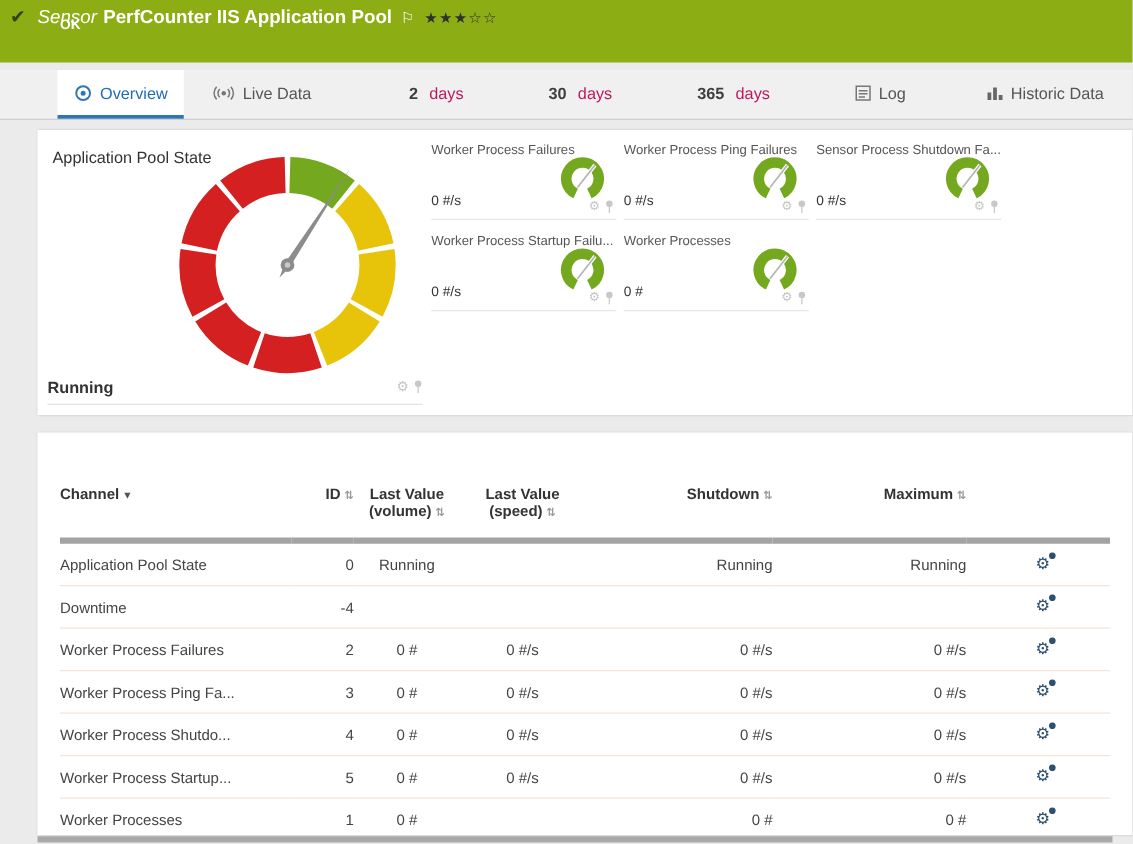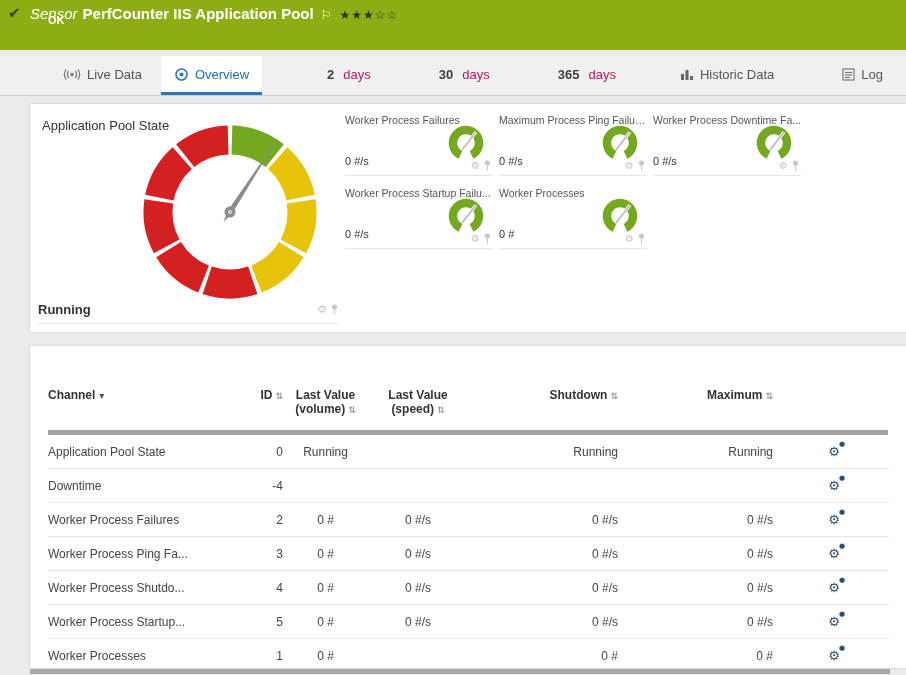--- a/index.html
+++ b/index.html
@@ -102,6 +102,13 @@
 </header>
 
 <nav class="tabbar">
+  <div class="tab active" id="tab-overview">
+    <svg width="15" height="15" viewBox="0 0 15 15">
+      <circle cx="7.5" cy="7.5" r="5.5" fill="none" stroke="#2e75b6" stroke-width="1.6"></circle>
+      <circle cx="7.5" cy="7.5" r="2" fill="#2e75b6"></circle>
+    </svg>
+    <span>Overview</span>
+  </div>
   <div class="tab" id="tab-live">
     <svg width="18" height="13" viewBox="0 0 18 13">
       <circle cx="9" cy="6.5" r="1.8" fill="#777"></circle>
@@ -111,13 +118,6 @@
       <path d="M14.7 1.5 A7.2 7.2 0 0 1 14.7 11.5" fill="none" stroke="#777" stroke-width="1.2"></path>
     </svg>
     <span>Live Data</span>
-  </div>
-  <div class="tab active" id="tab-overview">
-    <svg width="15" height="15" viewBox="0 0 15 15">
-      <circle cx="7.5" cy="7.5" r="5.5" fill="none" stroke="#2e75b6" stroke-width="1.6"></circle>
-      <circle cx="7.5" cy="7.5" r="2" fill="#2e75b6"></circle>
-    </svg>
-    <span>Overview</span>
   </div>
   <div class="tab" id="tab-d2">
     <span class="num">2</span>

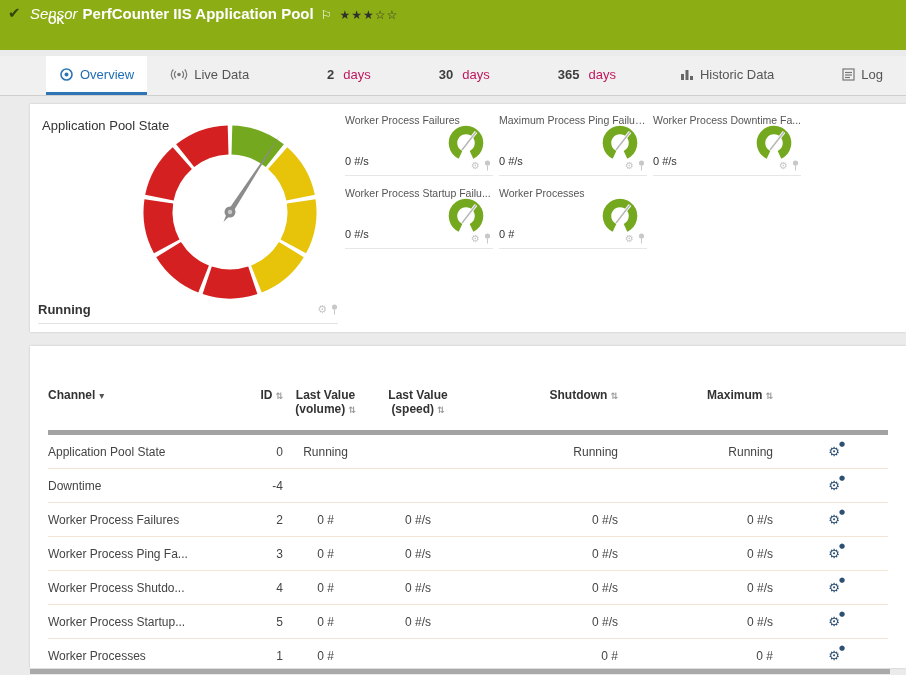--- a/index.html
+++ b/index.html
@@ -131,14 +131,6 @@
     <span class="num">365</span>
       <span class="word">days</span>
   </div>
-  <div class="tab" id="tab-historic">
-    <svg width="14" height="13" viewBox="0 0 14 13">
-      <rect x="1" y="6" width="3" height="6" fill="#666"></rect>
-      <rect x="5.5" y="2" width="3" height="10" fill="#666"></rect>
-      <rect x="10" y="8" width="3" height="4" fill="#666"></rect>
-    </svg>
-    <span>Historic Data</span>
-  </div>
   <div class="tab" id="tab-log">
     <svg width="13" height="13" viewBox="0 0 13 13">
       <rect x="1" y="1" width="11" height="11" fill="none" stroke="#777" stroke-width="1.2"></rect>
@@ -147,6 +139,14 @@
       <line x1="3" y1="9.5" x2="8" y2="9.5" stroke="#777" stroke-width="1.2"></line>
     </svg>
     <span>Log</span>
+  </div>
+  <div class="tab" id="tab-historic">
+    <svg width="14" height="13" viewBox="0 0 14 13">
+      <rect x="1" y="6" width="3" height="6" fill="#666"></rect>
+      <rect x="5.5" y="2" width="3" height="10" fill="#666"></rect>
+      <rect x="10" y="8" width="3" height="4" fill="#666"></rect>
+    </svg>
+    <span>Historic Data</span>
   </div>
 
 </nav>

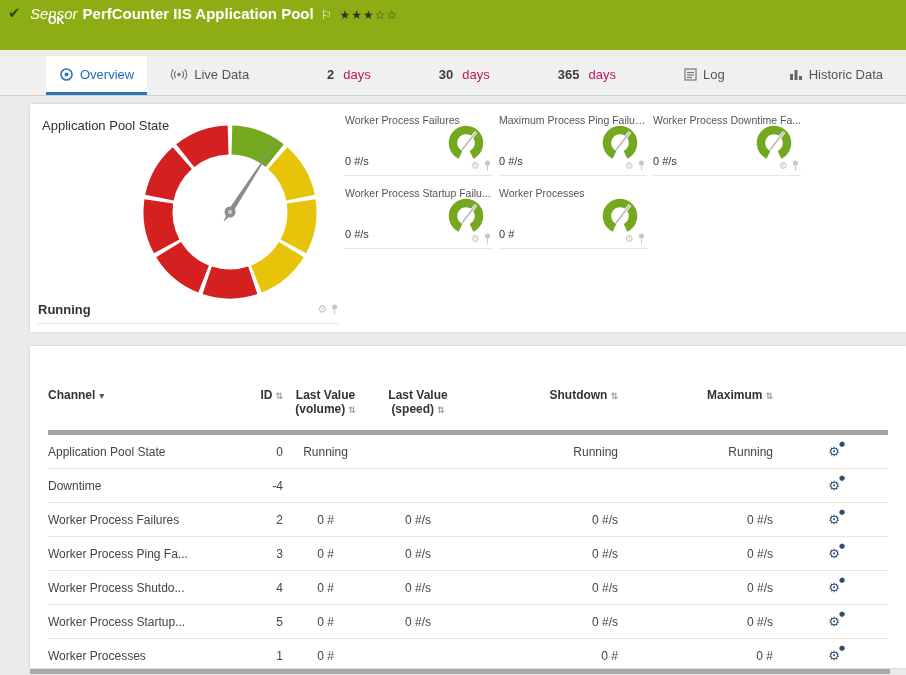--- a/index.html
+++ b/index.html
@@ -200,7 +200,7 @@
   </div>
 
   <div class="tile" id="tile-1">
-    <div class="tile-title">Maximum Process Ping Failures</div>
+    <div class="tile-title">Worker Process Ping Failures</div>
     <svg class="tile-gauge" width="42" height="40" viewBox="0 0 40 40">
       <path d="M 14.5 31.8 A 13 13 0 1 1 25.5 31.8" fill="none" stroke="#74a81f" stroke-width="8.5"></path>
       <line x1="16" y1="27" x2="30" y2="9" stroke="#ffffff" stroke-width="3.2"></line>

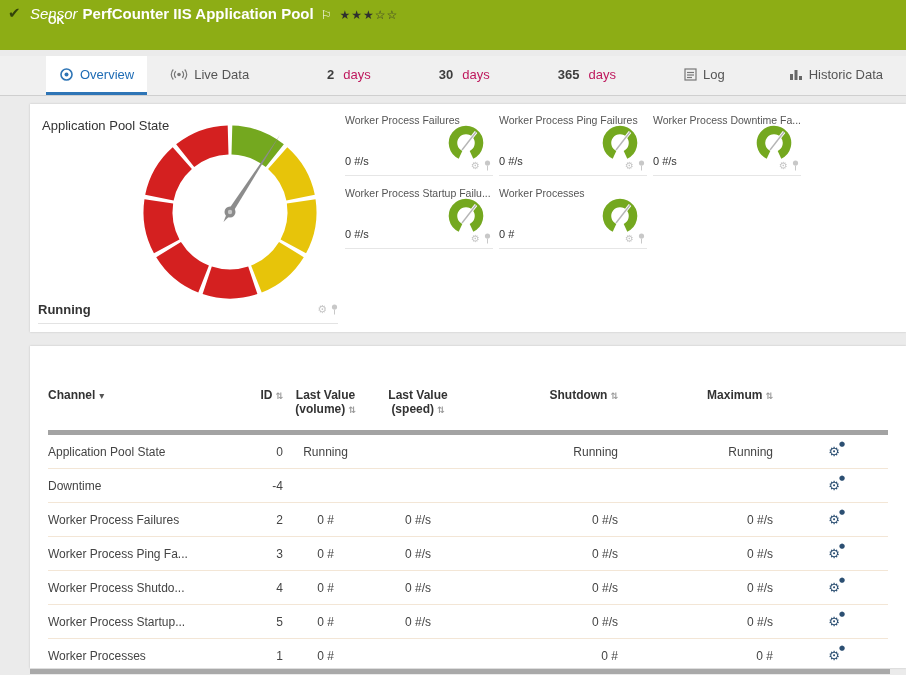--- a/index.html
+++ b/index.html
@@ -217,7 +217,7 @@
   </div>
 
   <div class="tile" id="tile-2">
-    <div class="tile-title">Worker Process Downtime Fa...</div>
+    <div class="tile-title">Sensor Process Shutdown Fa...</div>
     <svg class="tile-gauge" width="42" height="40" viewBox="0 0 40 40">
       <path d="M 14.5 31.8 A 13 13 0 1 1 25.5 31.8" fill="none" stroke="#74a81f" stroke-width="8.5"></path>
       <line x1="16" y1="27" x2="30" y2="9" stroke="#ffffff" stroke-width="3.2"></line>

